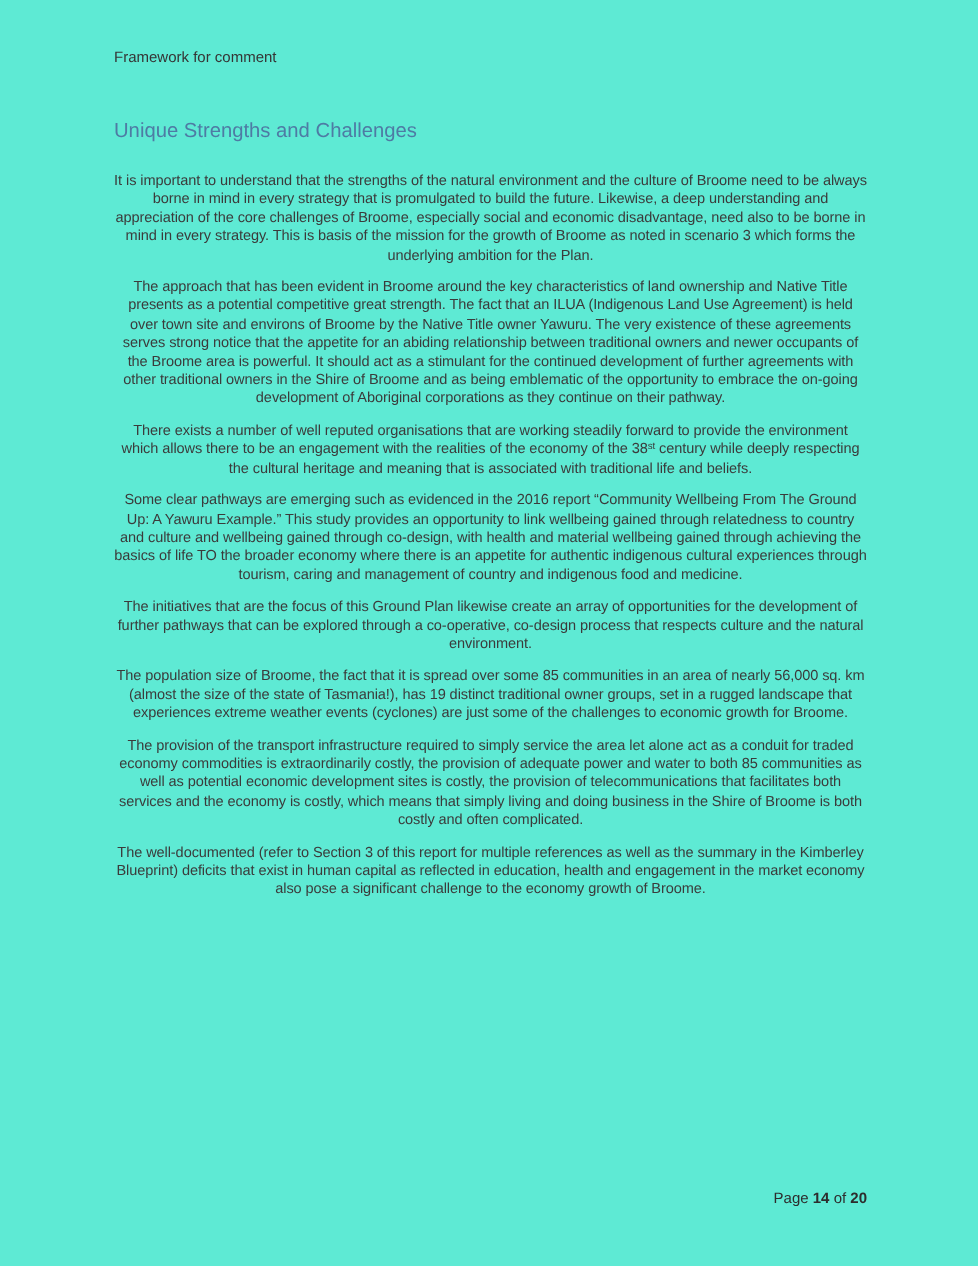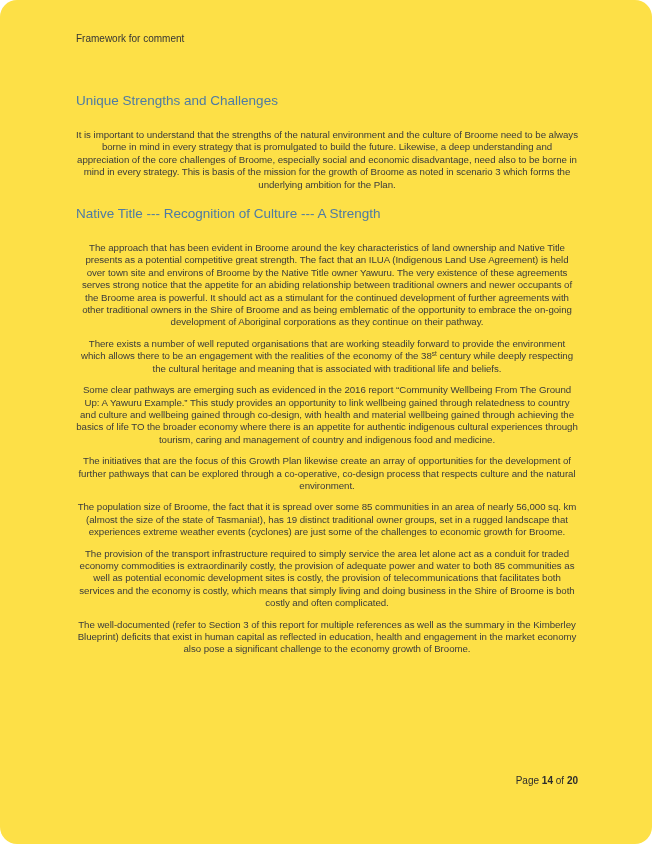--- a/index.html
+++ b/index.html
@@ -11,11 +11,10 @@
     position: relative;
     width: 652px;
     height: 844px;
-    background: #fde047;
+    background: #5eead4;
     font-family: "Liberation Sans", sans-serif;
     color: #3b3b3b;
     overflow: hidden;
-    border-radius: 17px;
   }
   .doc-header {
     position: absolute;

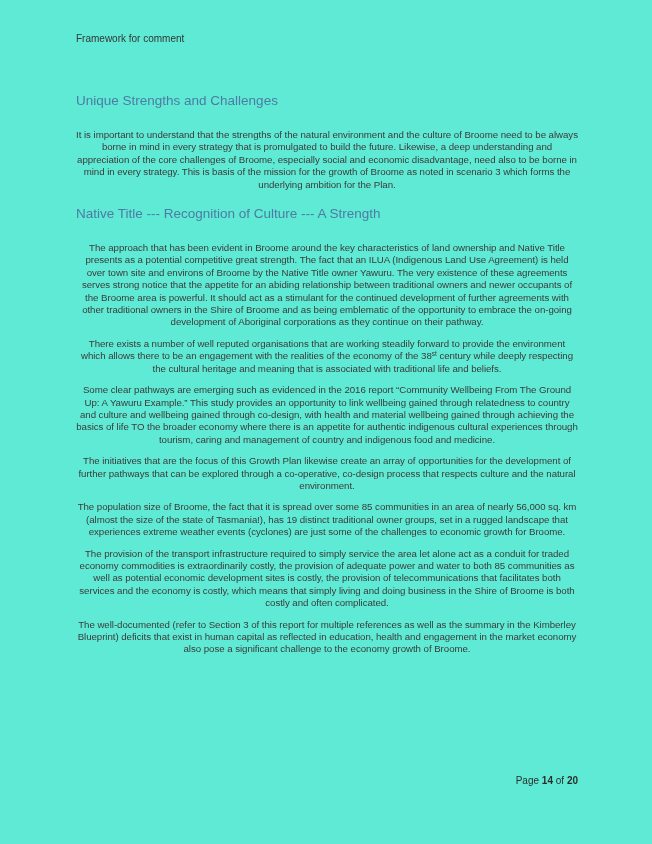--- a/index.html
+++ b/index.html
@@ -26,7 +26,7 @@
   }
   .content {
     position: absolute;
-    top: 84px;
+    top: 70px;
     left: 76px;
     width: 502px;
   }

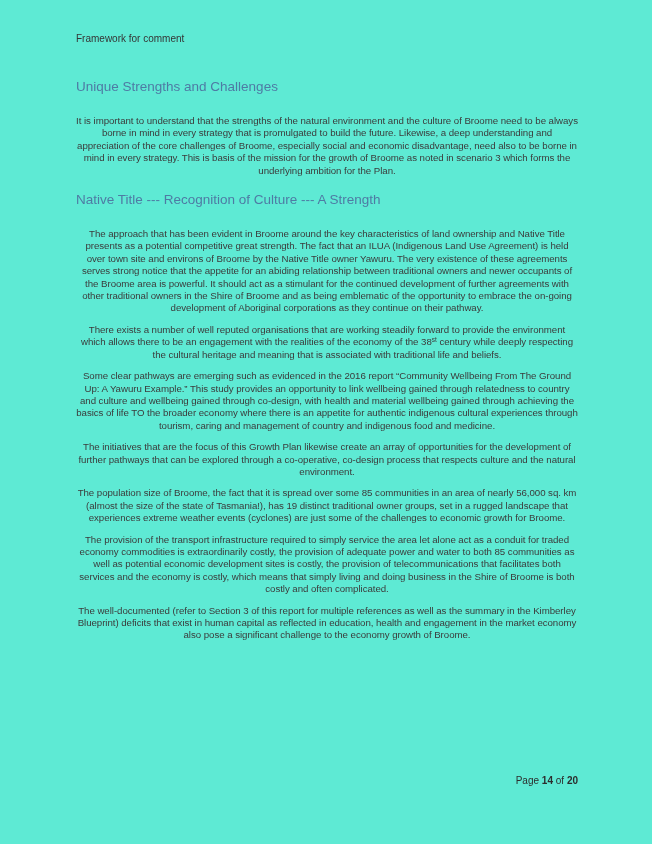--- a/index.html
+++ b/index.html
@@ -74,7 +74,6 @@
   <div class="content" style="color: rgb(59, 59, 59);">
       <h2 class="section-heading" style="color: rgb(78, 123, 164);">Unique Strengths and Challenges</h2>
       <p class="body-para"><span>It is important to understand that the strengths of the natural environment and the culture of Broome need to be always borne in mind in every strategy that is promulgated to build the future. Likewise, a deep understanding and appreciation of the core challenges of Broome, especially social and economic disadvantage, need also to be borne in mind in every strategy. This is basis of the mission for the growth of Broome as noted in scenario 3 which forms the underlying ambition for the Plan.</span></p>
-      <h2 class="section-heading" style="color: rgb(78, 123, 164);">Native Title --- Recognition of Culture --- A Strength</h2>
       <p class="body-para"><span>The approach that has been evident in Broome around the key characteristics of land ownership and Native Title presents as a potential competitive great strength. The fact that an ILUA (Indigenous Land Use Agreement) is held over town site and environs of Broome by the Native Title owner Yawuru. The very existence of these agreements serves strong notice that the appetite for an abiding relationship between traditional owners and newer occupants of the Broome area is powerful. It should act as a stimulant for the continued development of further agreements with other traditional owners in the Shire of Broome and as being emblematic of the opportunity to embrace the on-going development of Aboriginal corporations as they continue on their pathway.</span></p>
       <p class="body-para"><span>There exists a number of well reputed organisations that are working steadily forward to provide the environment which allows there to be an engagement with the realities of the economy of the 38</span><sup>st</sup><span> century while deeply respecting the cultural heritage and meaning that is associated with traditional life and beliefs.</span></p>
       <p class="body-para"><span>Some clear pathways are emerging such as evidenced in the 2016 report “Community Wellbeing From The Ground Up: A Yawuru Example.” This study provides an opportunity to link wellbeing gained through relatedness to country and culture and wellbeing gained through co-design, with health and material wellbeing gained through achieving the basics of life TO the broader economy where there is an appetite for authentic indigenous cultural experiences through tourism, caring and management of country and indigenous food and medicine.</span></p>

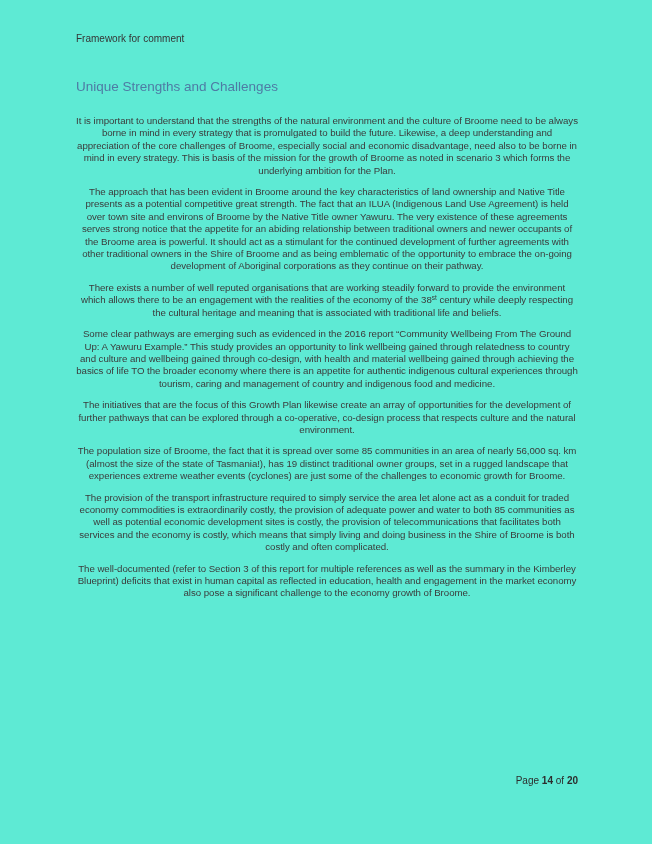--- a/index.html
+++ b/index.html
@@ -77,7 +77,7 @@
       <p class="body-para"><span>The approach that has been evident in Broome around the key characteristics of land ownership and Native Title presents as a potential competitive great strength. The fact that an ILUA (Indigenous Land Use Agreement) is held over town site and environs of Broome by the Native Title owner Yawuru. The very existence of these agreements serves strong notice that the appetite for an abiding relationship between traditional owners and newer occupants of the Broome area is powerful. It should act as a stimulant for the continued development of further agreements with other traditional owners in the Shire of Broome and as being emblematic of the opportunity to embrace the on-going development of Aboriginal corporations as they continue on their pathway.</span></p>
       <p class="body-para"><span>There exists a number of well reputed organisations that are working steadily forward to provide the environment which allows there to be an engagement with the realities of the economy of the 38</span><sup>st</sup><span> century while deeply respecting the cultural heritage and meaning that is associated with traditional life and beliefs.</span></p>
       <p class="body-para"><span>Some clear pathways are emerging such as evidenced in the 2016 report “Community Wellbeing From The Ground Up: A Yawuru Example.” This study provides an opportunity to link wellbeing gained through relatedness to country and culture and wellbeing gained through co-design, with health and material wellbeing gained through achieving the basics of life TO the broader economy where there is an appetite for authentic indigenous cultural experiences through tourism, caring and management of country and indigenous food and medicine.</span></p>
-      <p class="body-para"><span>The initiatives that are the focus of this Growth Plan likewise create an array of opportunities for the development of further pathways that can be explored through a co-operative, co-design process that respects culture and the natural environment.</span></p>
+      <p class="body-para"><span>The initiatives that are the focus of this Ground Plan likewise create an array of opportunities for the development of further pathways that can be explored through a co-operative, co-design process that respects culture and the natural environment.</span></p>
       <p class="body-para"><span>The population size of Broome, the fact that it is spread over some 85 communities in an area of nearly 56,000 sq. km (almost the size of the state of Tasmania!), has 19 distinct traditional owner groups, set in a rugged landscape that experiences extreme weather events (cyclones) are just some of the challenges to economic growth for Broome.</span></p>
       <p class="body-para"><span>The provision of the transport infrastructure required to simply service the area let alone act as a conduit for traded economy commodities is extraordinarily costly, the provision of adequate power and water to both 85 communities as well as potential economic development sites is costly, the provision of telecommunications that facilitates both services and the economy is costly, which means that simply living and doing business in the Shire of Broome is both costly and often complicated.</span></p>
       <p class="body-para"><span>The well-documented (refer to Section 3 of this report for multiple references as well as the summary in the Kimberley Blueprint) deficits that exist in human capital as reflected in education, health and engagement in the market economy also pose a significant challenge to the economy growth of Broome.</span></p>

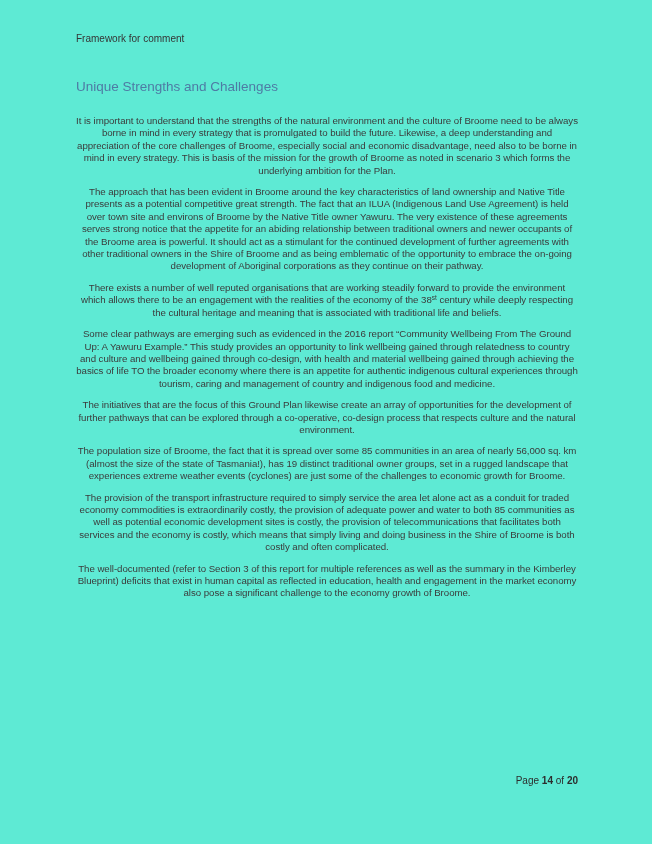--- a/index.html
+++ b/index.html
@@ -54,7 +54,7 @@
   }
   .doc-footer {
     position: absolute;
-    top: 775px;
+    top: 794px;
     right: 74px;
     font-size: 10px;
     line-height: 12px;

